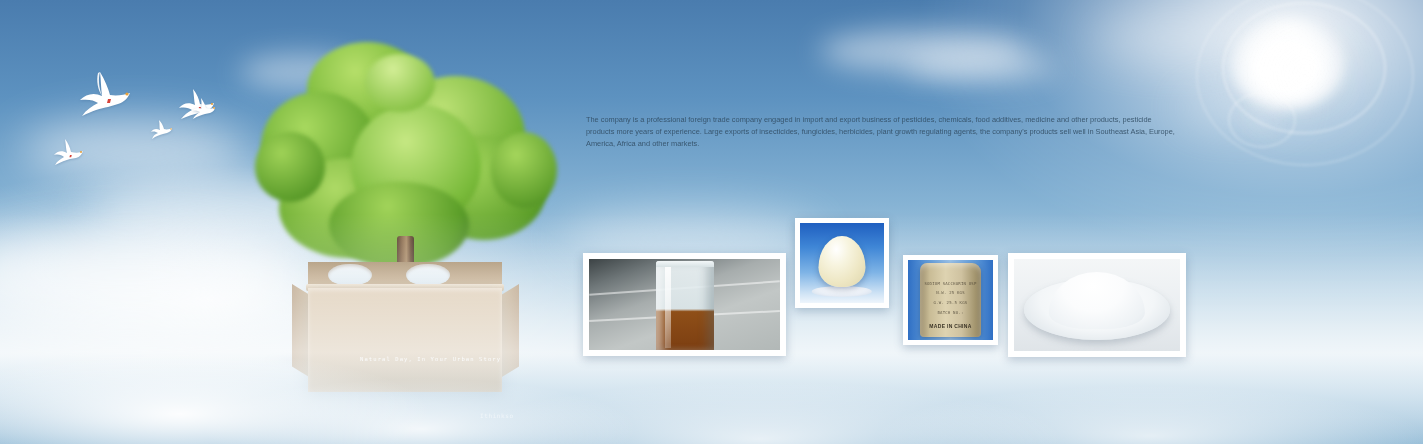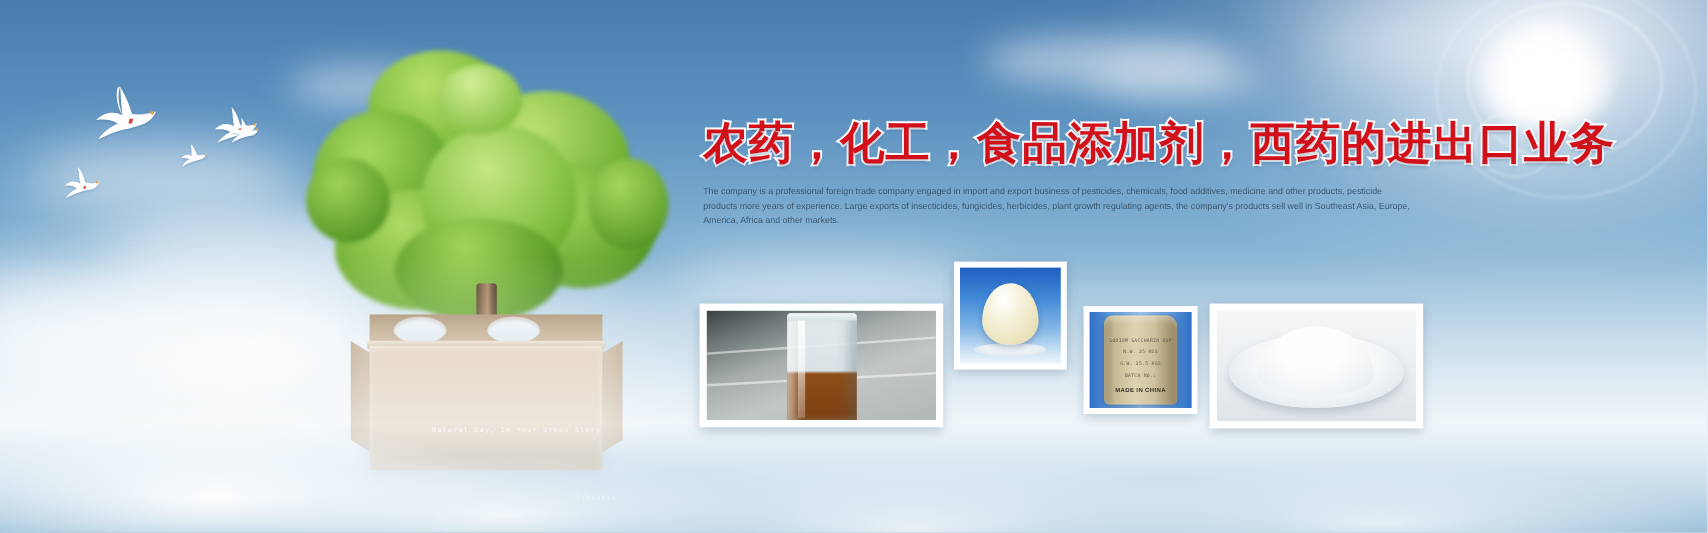--- a/index.html
+++ b/index.html
@@ -310,7 +310,6 @@
   <div class="cloud-band"></div>
 
   <div class="copy">
-    <div class="headline">农药，化工，食品添加剂，西药的进出口业务</div>
     <div class="blurb">The company is a professional foreign trade company engaged in import and export business of pesticides, chemicals, food additives, medicine and other products, pesticide products more years of experience. Large exports of insecticides, fungicides, herbicides, plant growth regulating agents, the company's products sell well in Southeast Asia, Europe, America, Africa and other markets.</div>
   </div>
 

